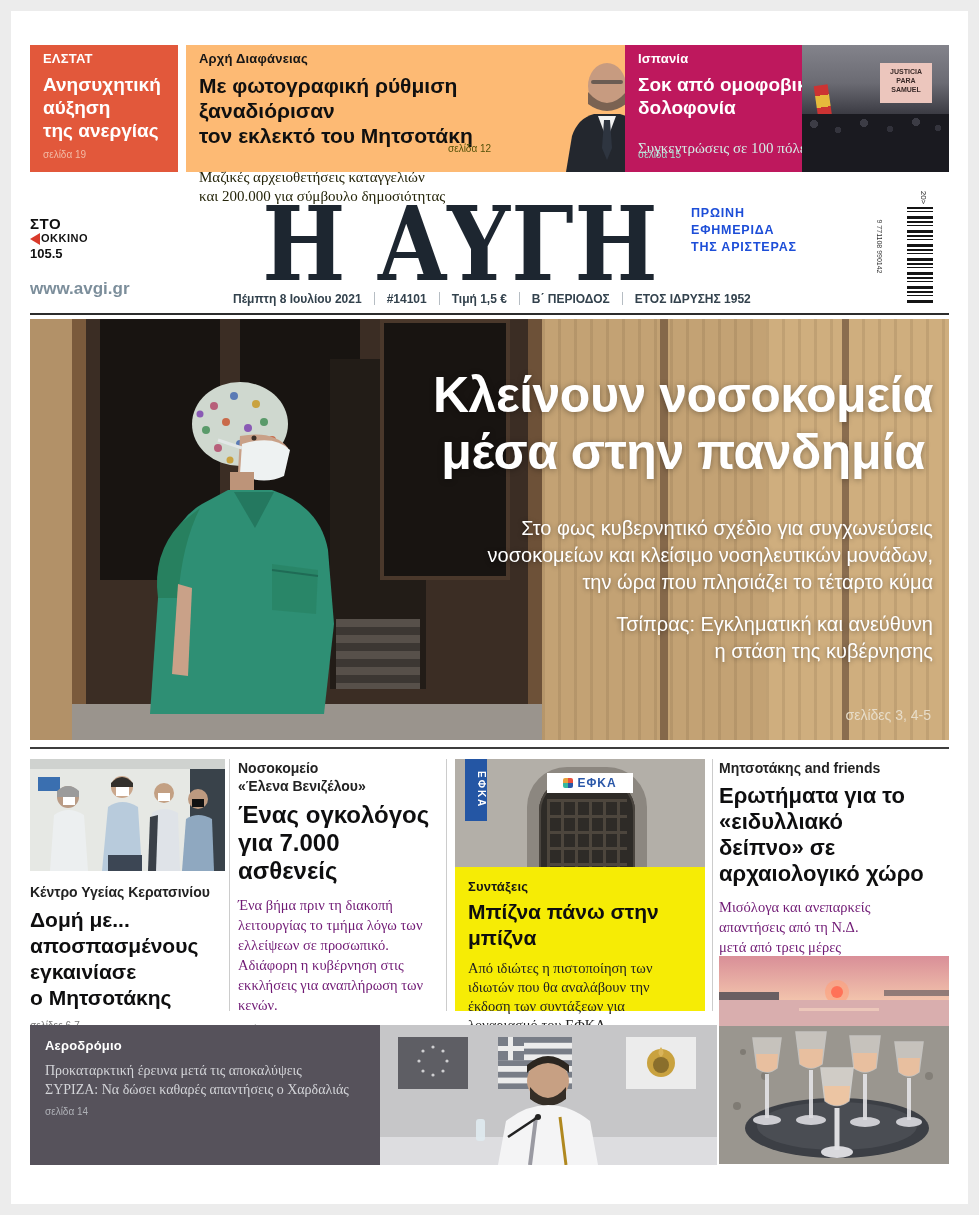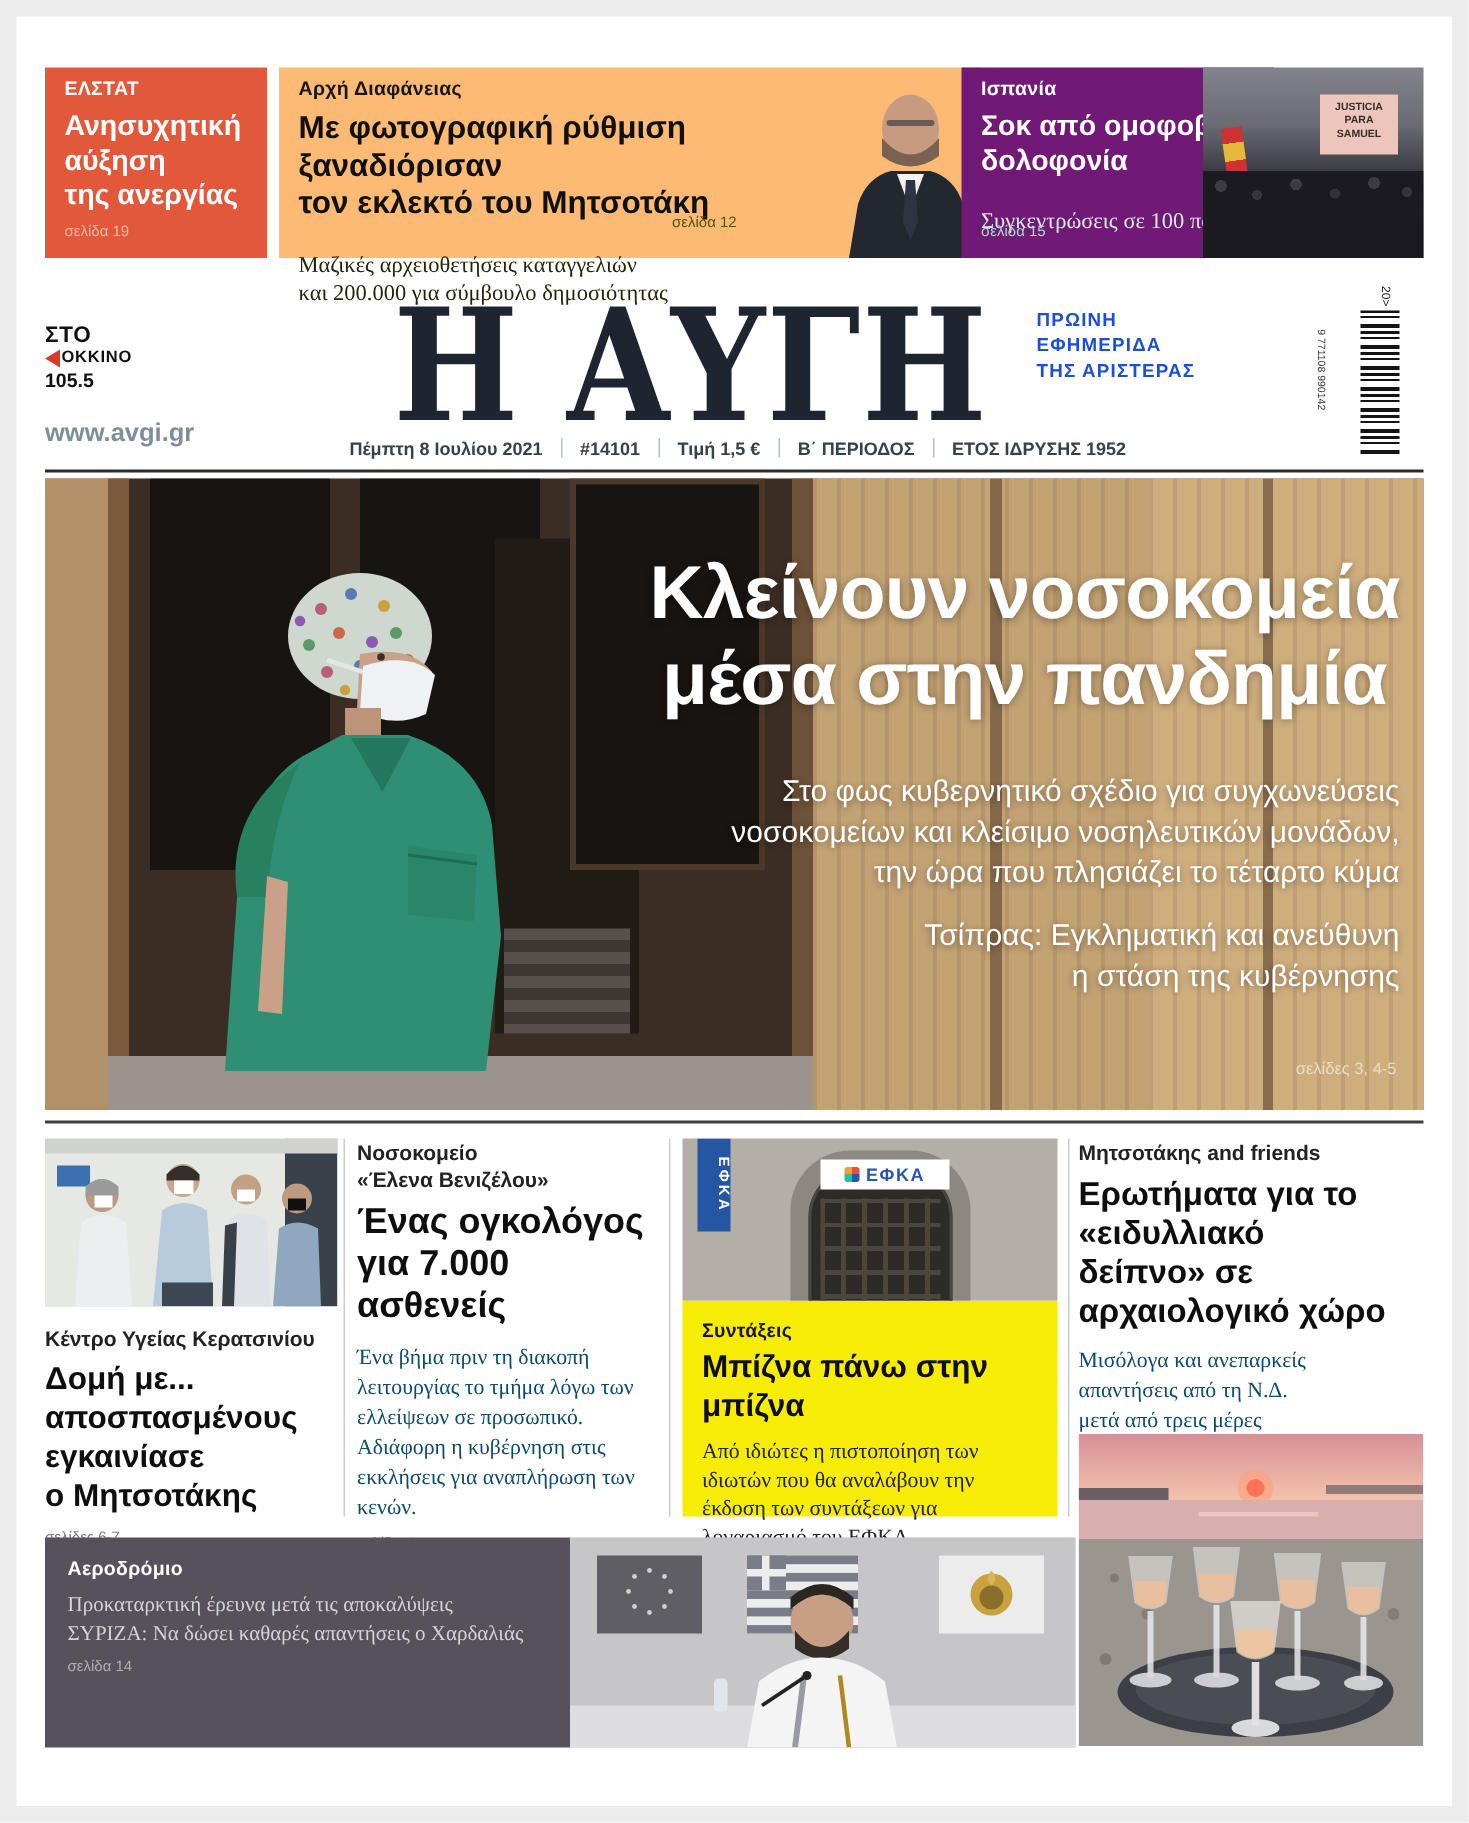--- a/index.html
+++ b/index.html
@@ -11,7 +11,7 @@
   .box{position:absolute;top:34px;height:127px;box-sizing:border-box;padding:6px 13px;}
   .box-orange{left:19px;width:148px;background:#e2583b;}
   .box-yellow{left:175px;width:468px;background:#fdba74;}
-  .box-teal{left:630px;width:208px;background:#701a75;}
+  .box-teal{left:614px;width:208px;background:#be185d;}
   .kick{font-size:13px;font-weight:bold;letter-spacing:.2px;}
   .kick.w{color:#fff;} .kick.d{color:#161616;}
   .tophl{margin:7px 0 0 0;font-weight:bold;}

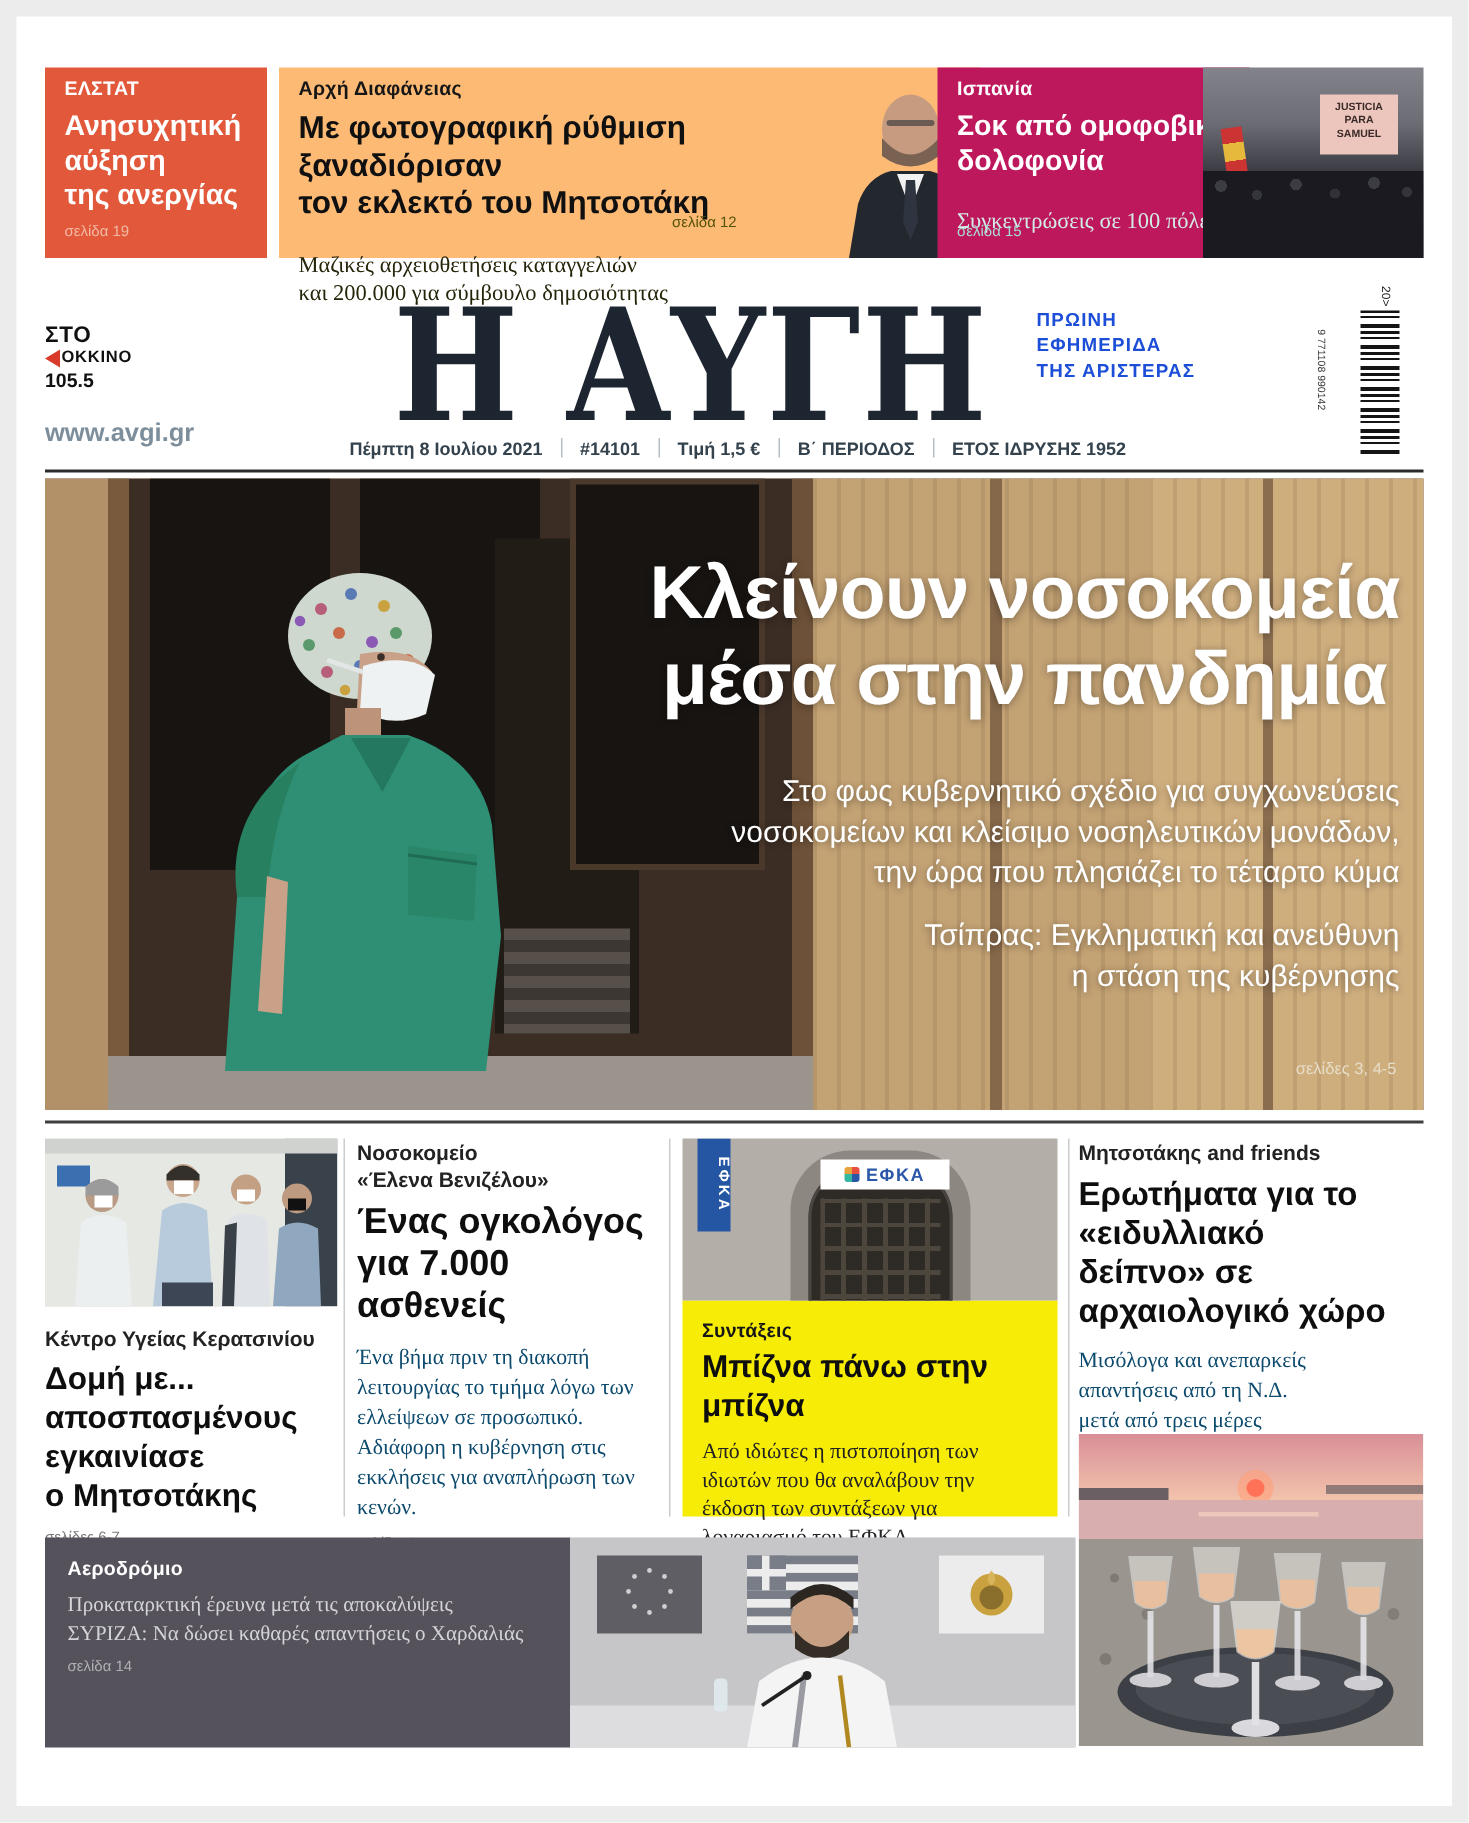--- a/index.html
+++ b/index.html
@@ -85,7 +85,7 @@
   .hero-deck{position:absolute;right:16px;top:196px;text-align:right;color:#fff;font-size:20px;line-height:27px;font-weight:500;text-shadow:0 1px 5px rgba(0,0,0,.4);}
   .hero-q1{position:absolute;right:16px;top:292px;text-align:right;color:#fff;font-size:20px;line-height:27px;font-weight:500;text-shadow:0 1px 5px rgba(0,0,0,.4);}
   .hero-q2{position:absolute;right:16px;top:358px;text-align:right;color:#fff;font-size:20px;line-height:27px;font-weight:500;text-shadow:0 1px 5px rgba(0,0,0,.4);}
-  .hero-page{position:absolute;right:18px;top:388px;color:#e7dcc8;font-size:11px;}
+  .hero-page{position:absolute;right:18px;top:388px;color:#e7dcc8;font-size:14px;}
   .nurse{position:absolute;left:92px;bottom:26px;width:235px;height:340px;}
 
   

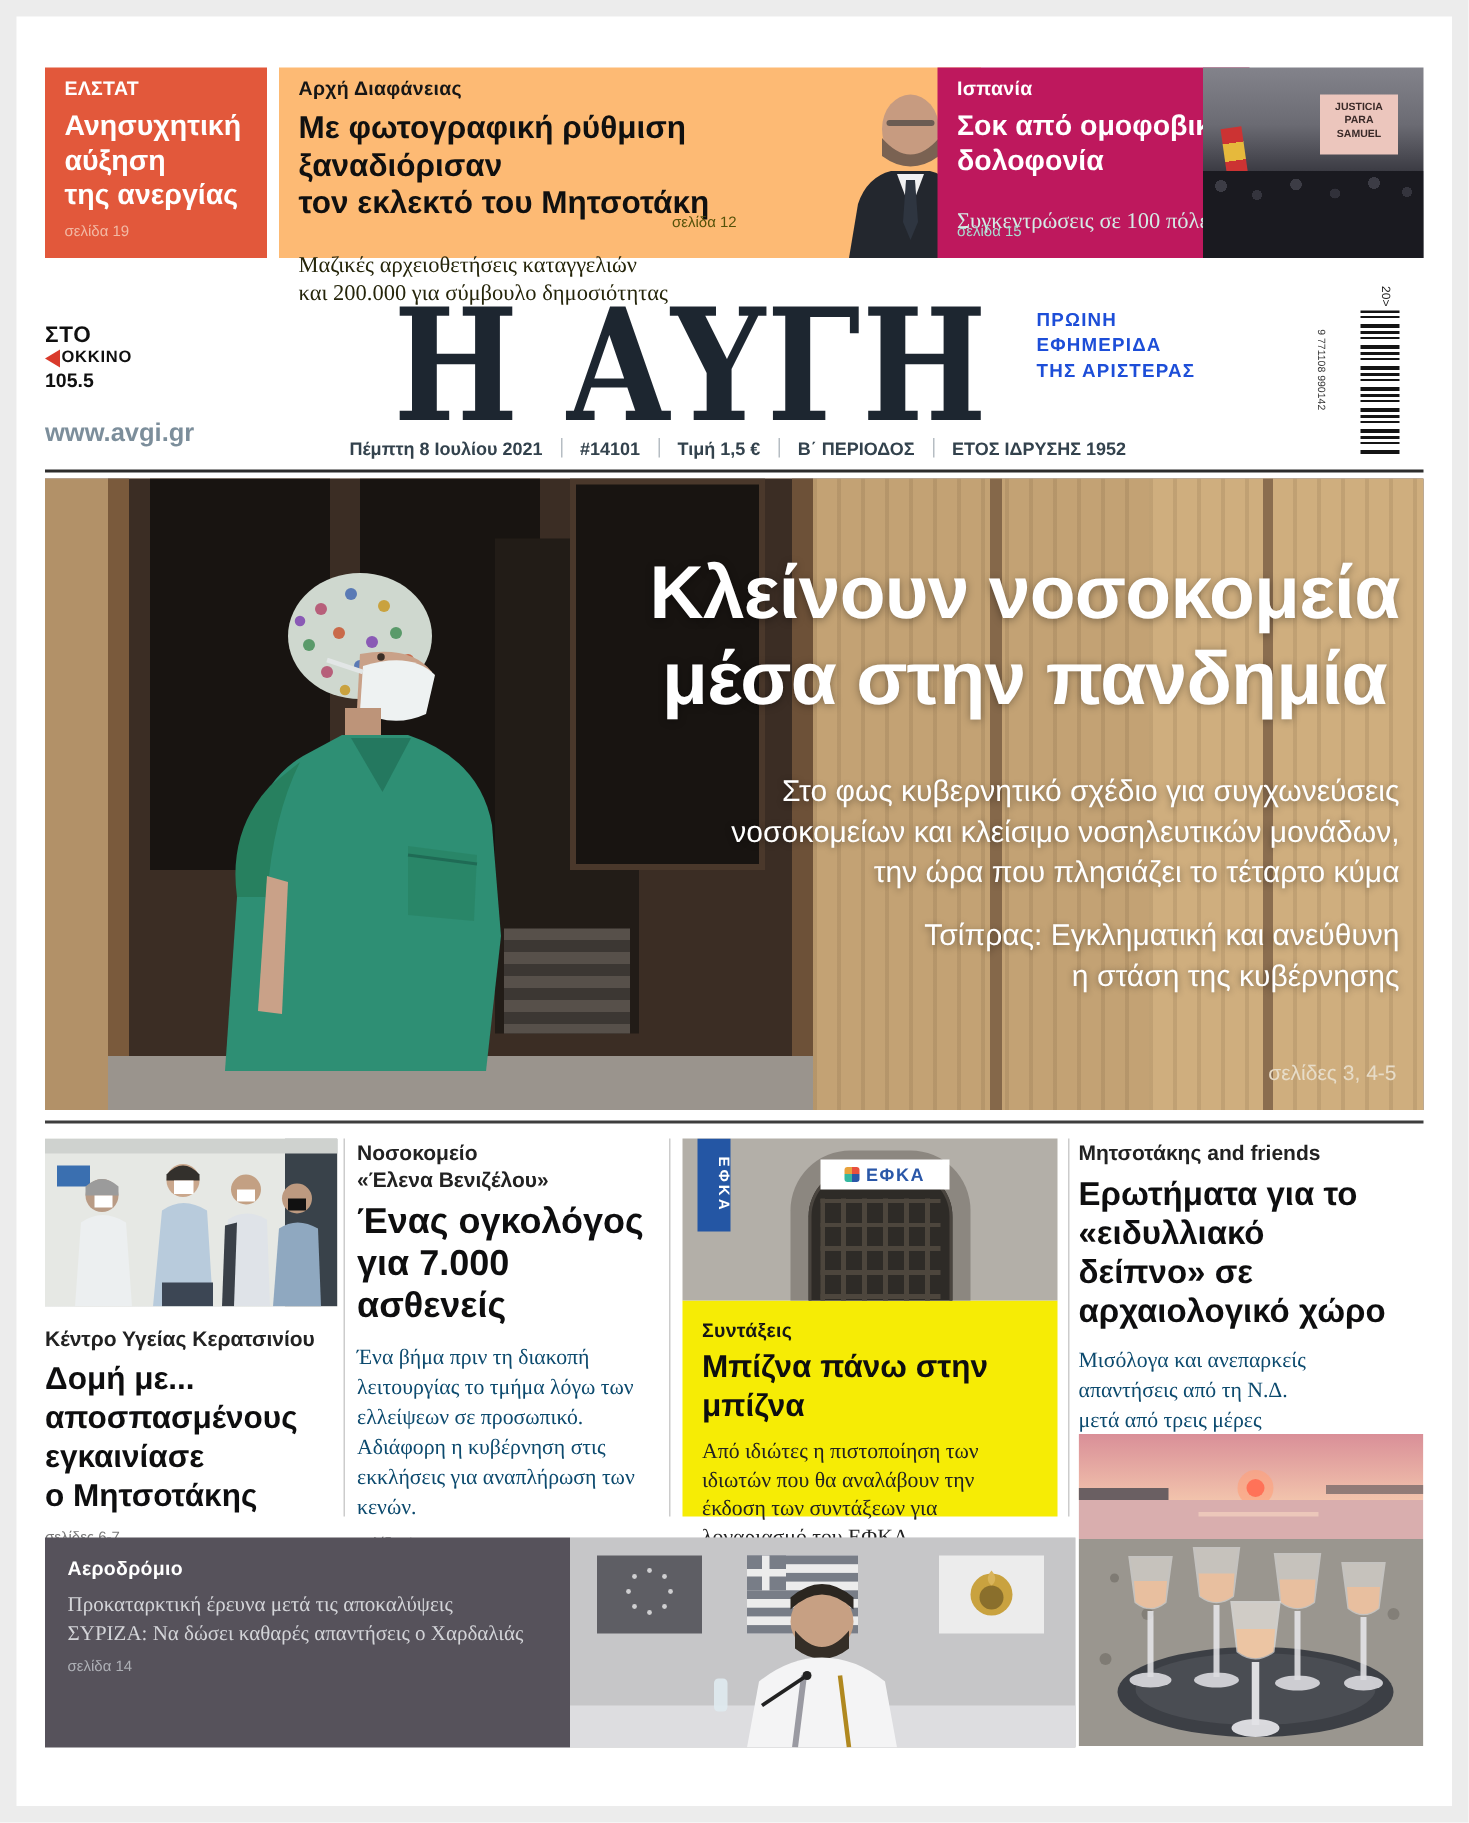--- a/index.html
+++ b/index.html
@@ -102,7 +102,7 @@
   .hl1{font-size:21px;line-height:26px;}
   .hl2{font-size:24px;line-height:28px;}
   .hl4{font-size:22px;line-height:26px;}
-  .story-body{font-family:"Liberation Serif",serif;font-size:14.5px;line-height:20px;color:#0c4a6e;margin-top:10px;}
+  .story-body{font-family:"Liberation Serif",serif;font-size:14.5px;line-height:20px;color:#701a75;margin-top:10px;}
   .story-page{font-size:10px;color:#777;margin-top:9px;}
   .corridor{width:195px;height:112px;margin-bottom:12px;position:relative;overflow:hidden;background:linear-gradient(180deg,#e9eae6 0 55%,#d8dad7 100%);}
   .efka-photo{width:250px;height:108px;position:relative;overflow:hidden;background:#b3afa8;}

